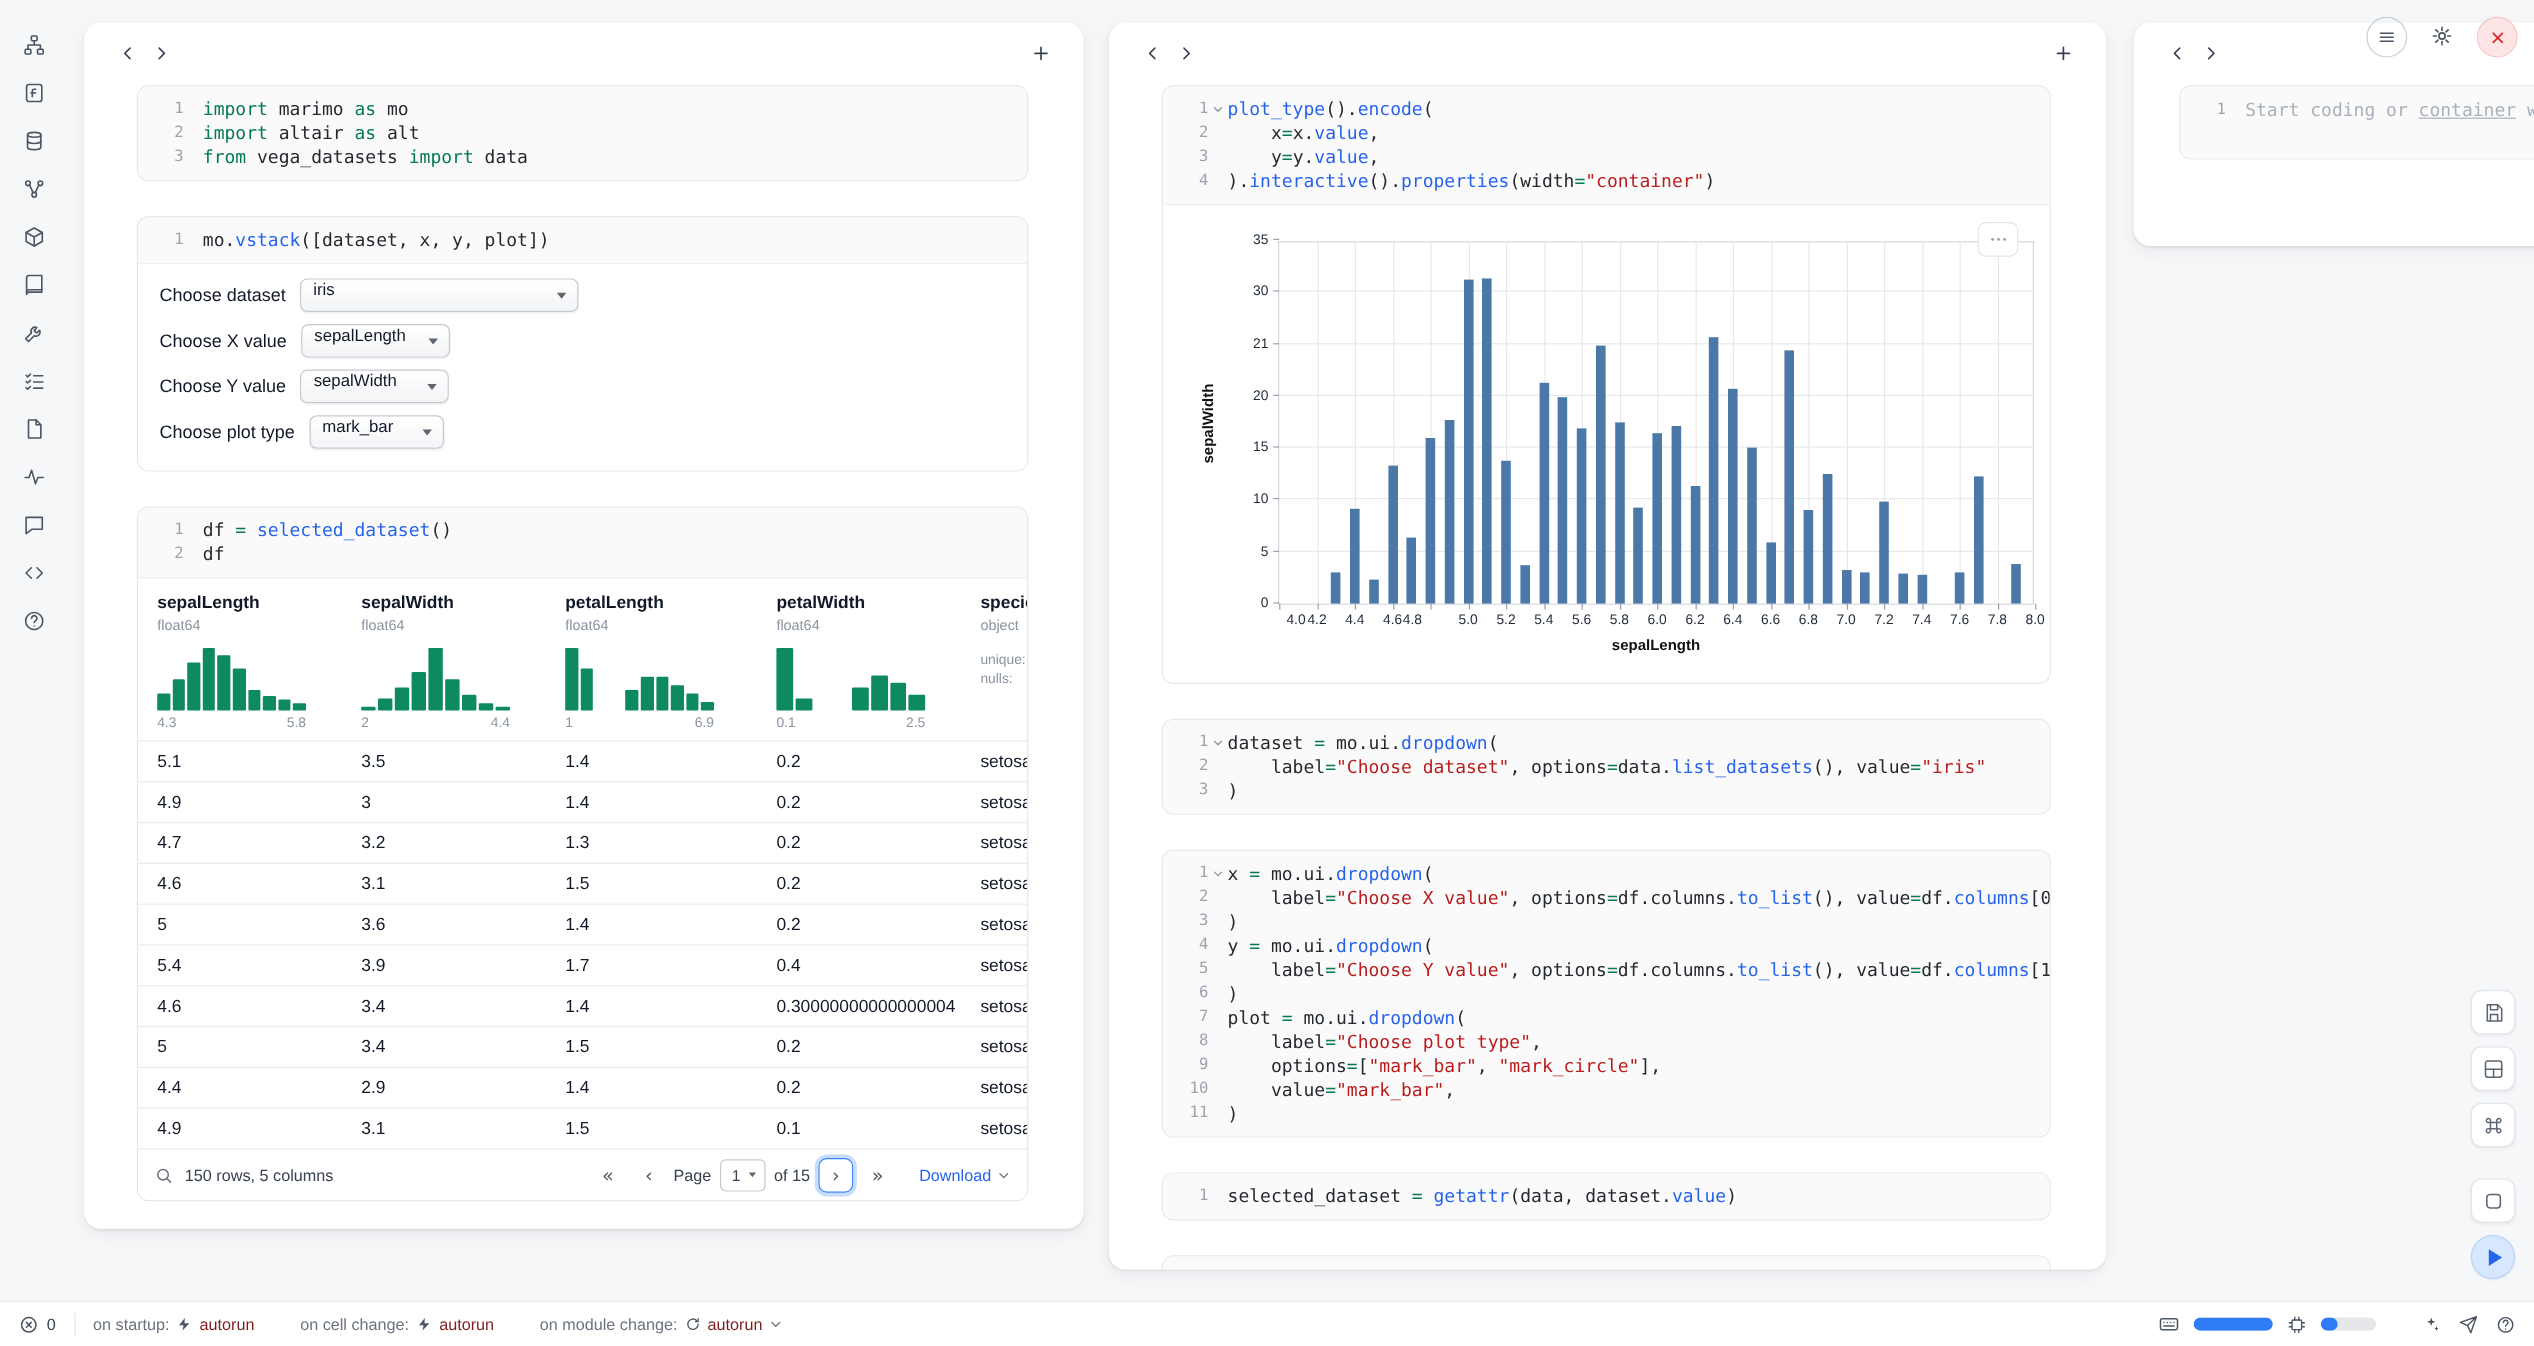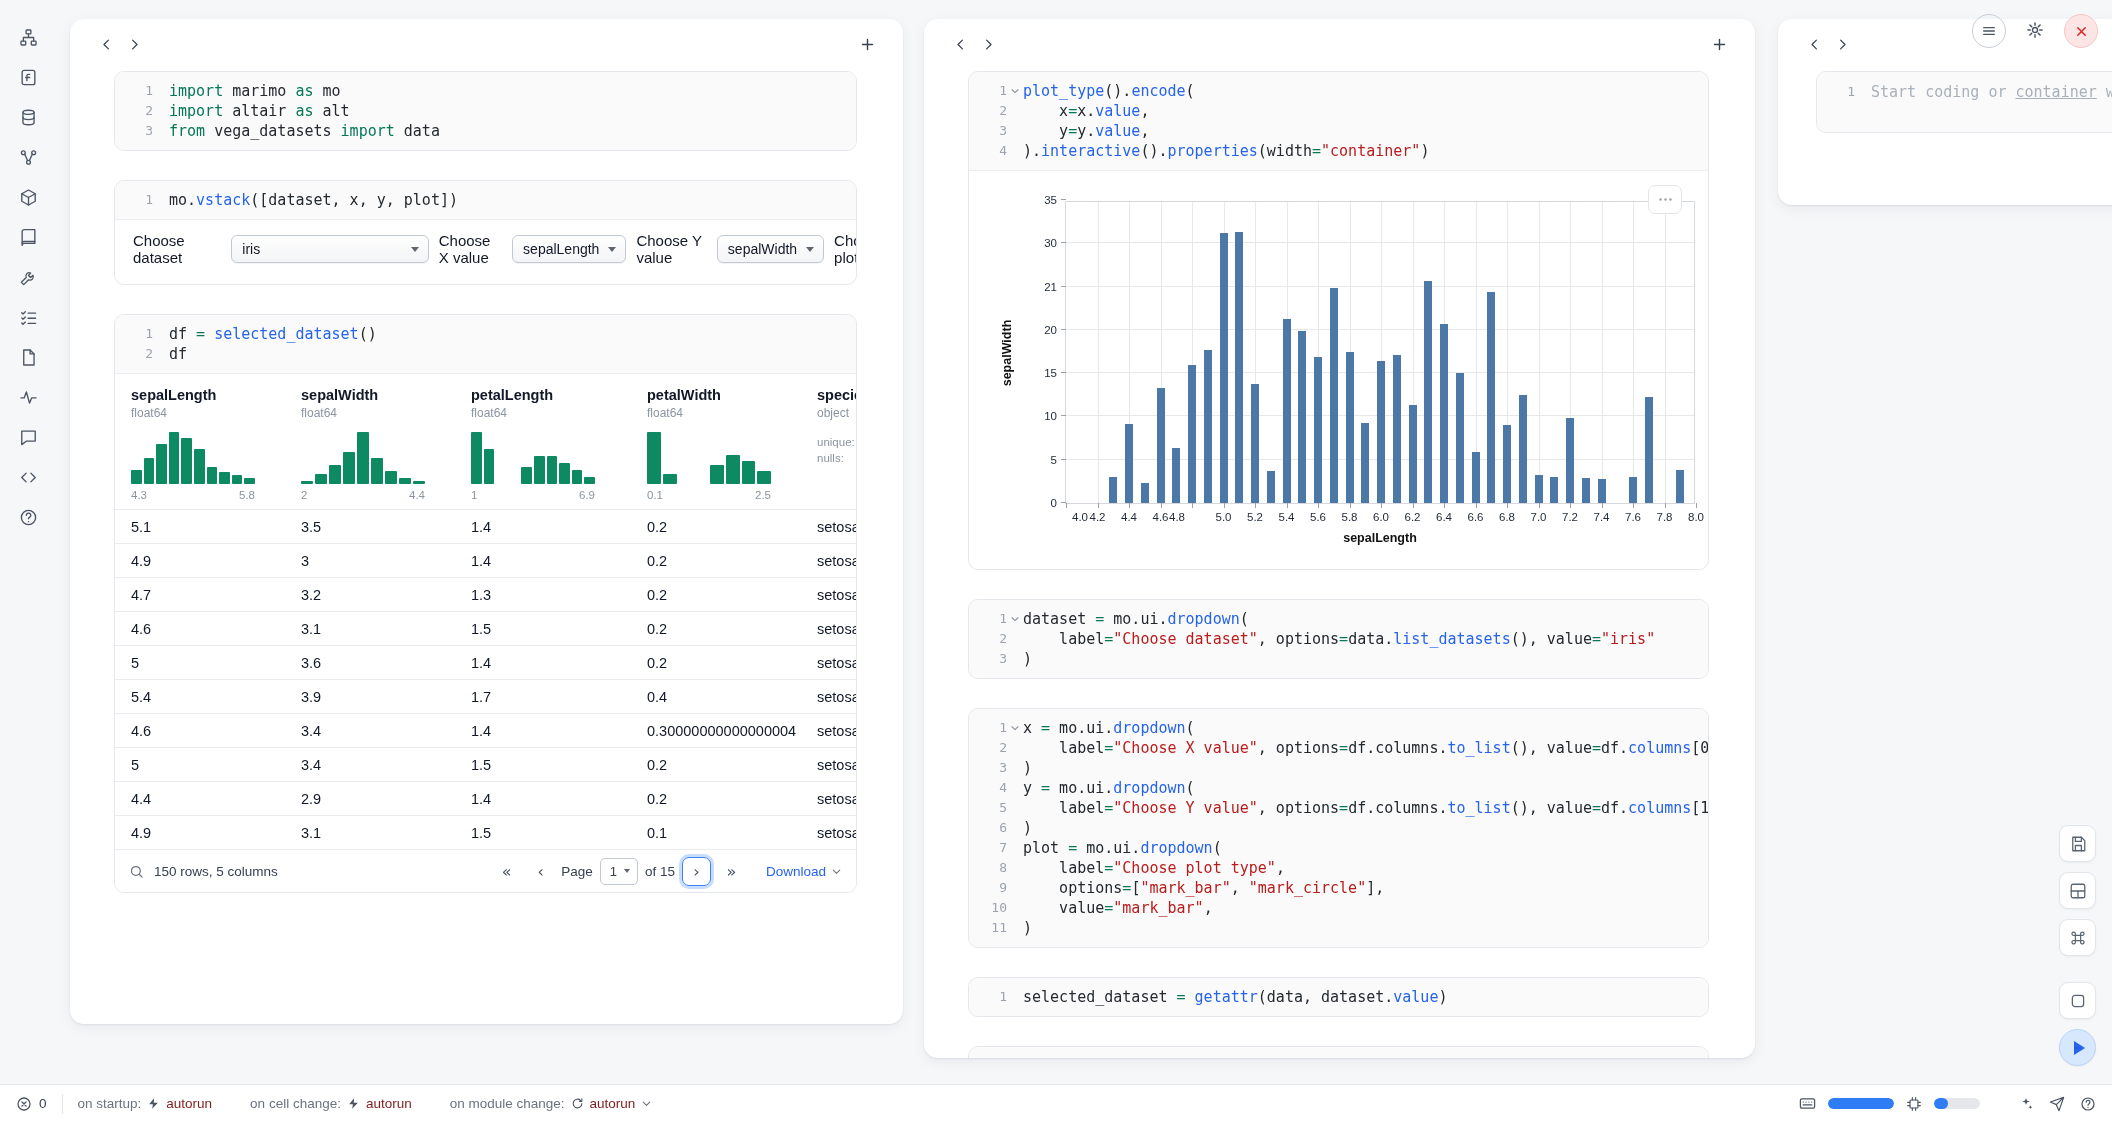--- a/index.html
+++ b/index.html
@@ -30,7 +30,7 @@
   .tok-ph{color:#a8b0ba;} .tok-ph-link{color:#a8b0ba;text-decoration:underline;cursor:pointer;}
   .output{background:#fff;border-top:1px solid #eceef1;}
   
-  .controls{padding:12px 18px 18px;display:flex;flex-direction:row;gap:10px;}
+  .controls{padding:12px 18px 18px;display:flex;flex-direction:column;gap:10px;}
   .ctl-row{display:flex;align-items:center;gap:12px;font-size:15px;color:#111827;}
   .select{height:28px;border:1px solid #c3c9d2;border-radius:6px;background:linear-gradient(#ffffff,#f3f4f6);display:flex;align-items:center;padding:0 26px 0 10px;position:relative;font-size:14px;box-shadow:0 1px 1px rgba(0,0,0,.05);cursor:pointer;box-sizing:border-box;}
   .select::after{content:"";position:absolute;right:9px;top:11px;border-left:4px solid transparent;border-right:4px solid transparent;border-top:5px solid #5f6670;}

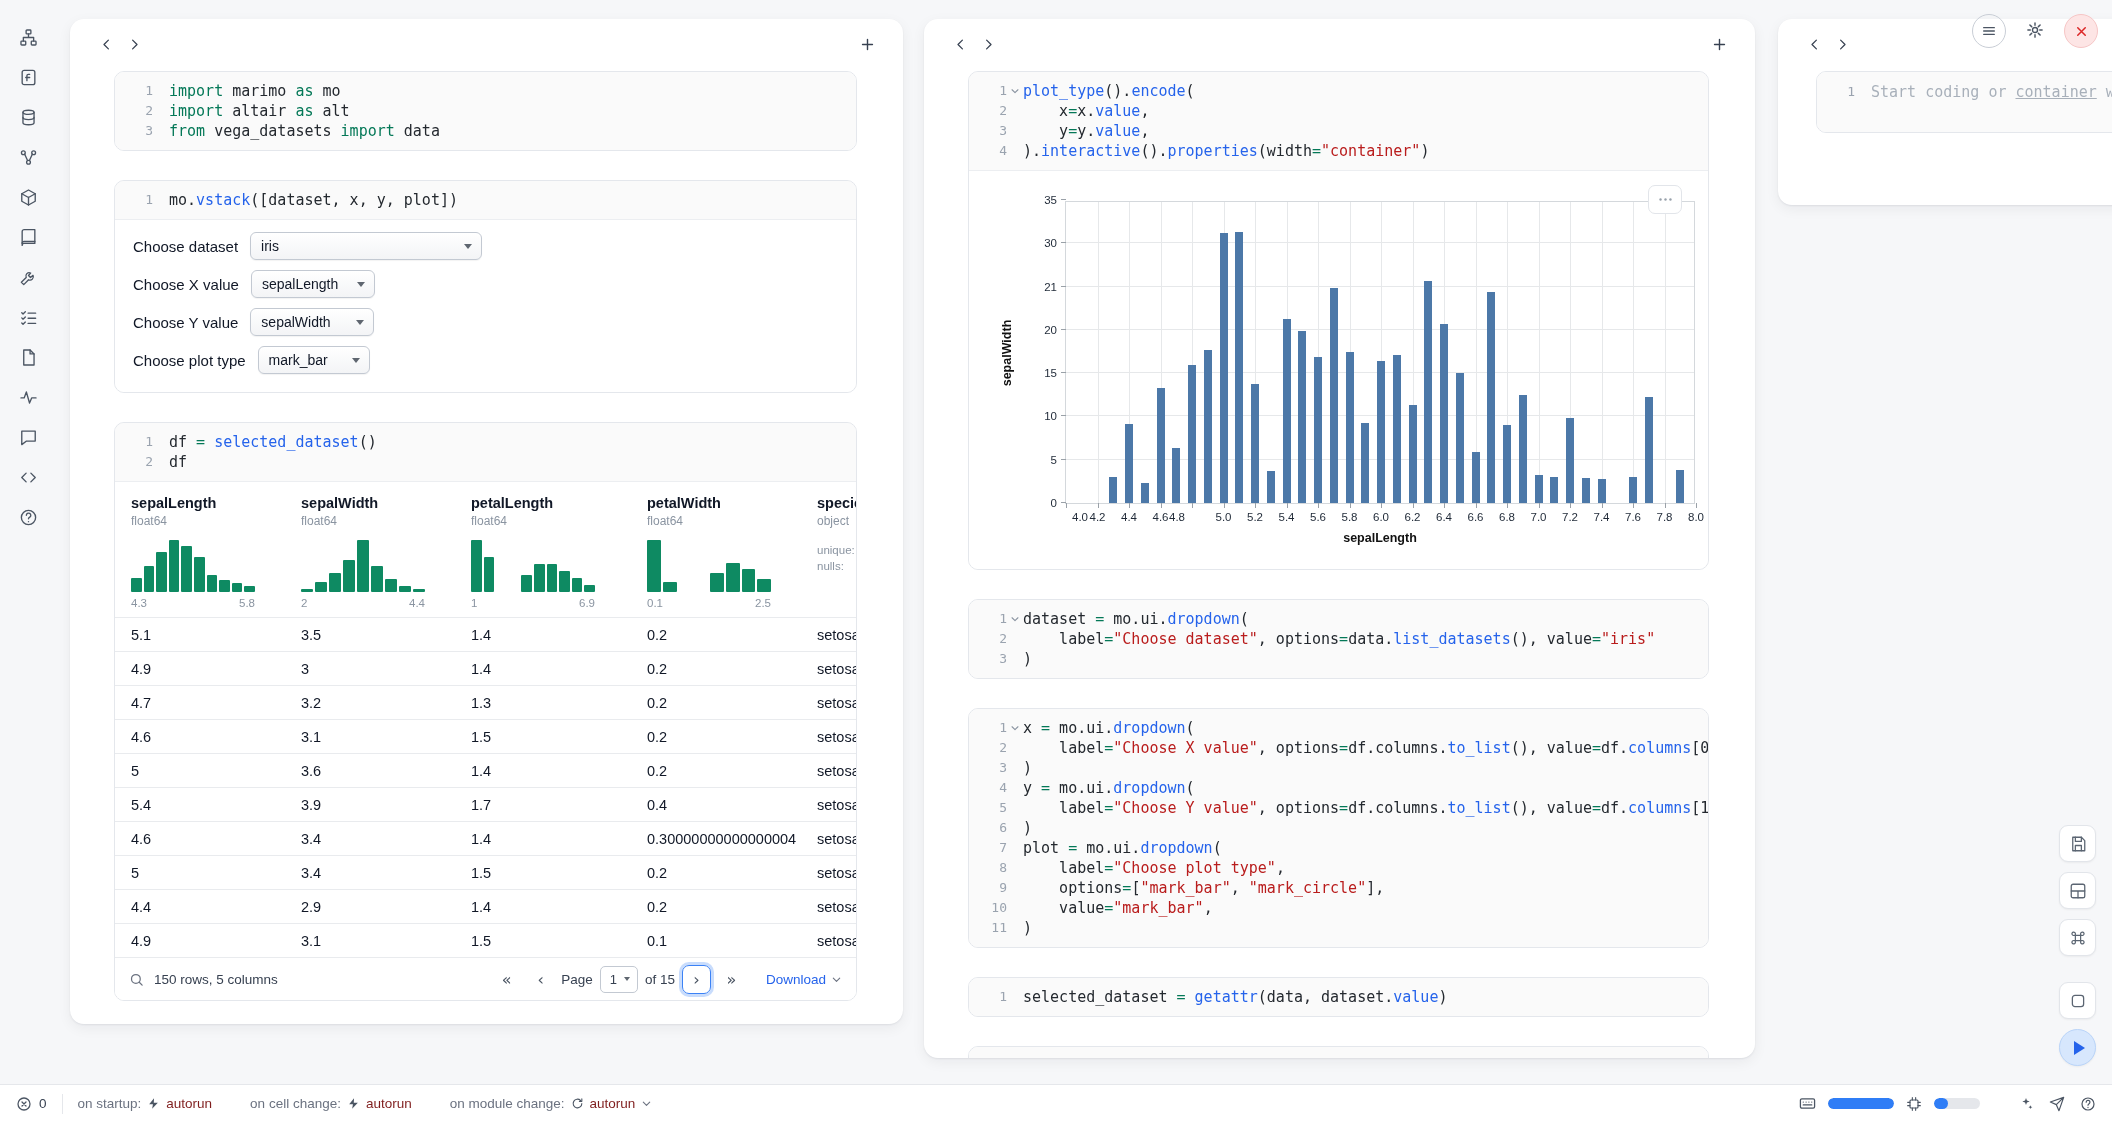--- a/index.html
+++ b/index.html
@@ -32,7 +32,7 @@
   
   .controls{padding:12px 18px 18px;display:flex;flex-direction:column;gap:10px;}
   .ctl-row{display:flex;align-items:center;gap:12px;font-size:15px;color:#111827;}
-  .select{height:28px;border:1px solid #c3c9d2;border-radius:6px;background:linear-gradient(#ffffff,#f3f4f6);display:flex;align-items:center;padding:0 26px 0 10px;position:relative;font-size:14px;box-shadow:0 1px 1px rgba(0,0,0,.05);cursor:pointer;box-sizing:border-box;}
+  .select{height:28px;border:1px solid #c3c9d2;border-radius:6px;background:linear-gradient(#ffffff,#f3f4f6);display:flex;align-items:flex-start;padding:0 26px 0 10px;position:relative;font-size:14px;box-shadow:0 1px 1px rgba(0,0,0,.05);cursor:pointer;box-sizing:border-box;}
   .select::after{content:"";position:absolute;right:9px;top:11px;border-left:4px solid transparent;border-right:4px solid transparent;border-top:5px solid #5f6670;}
   .sel0{width:232px;} .sel1{width:124px;} .sel2{width:124px;} .sel3{width:112px;}
   

